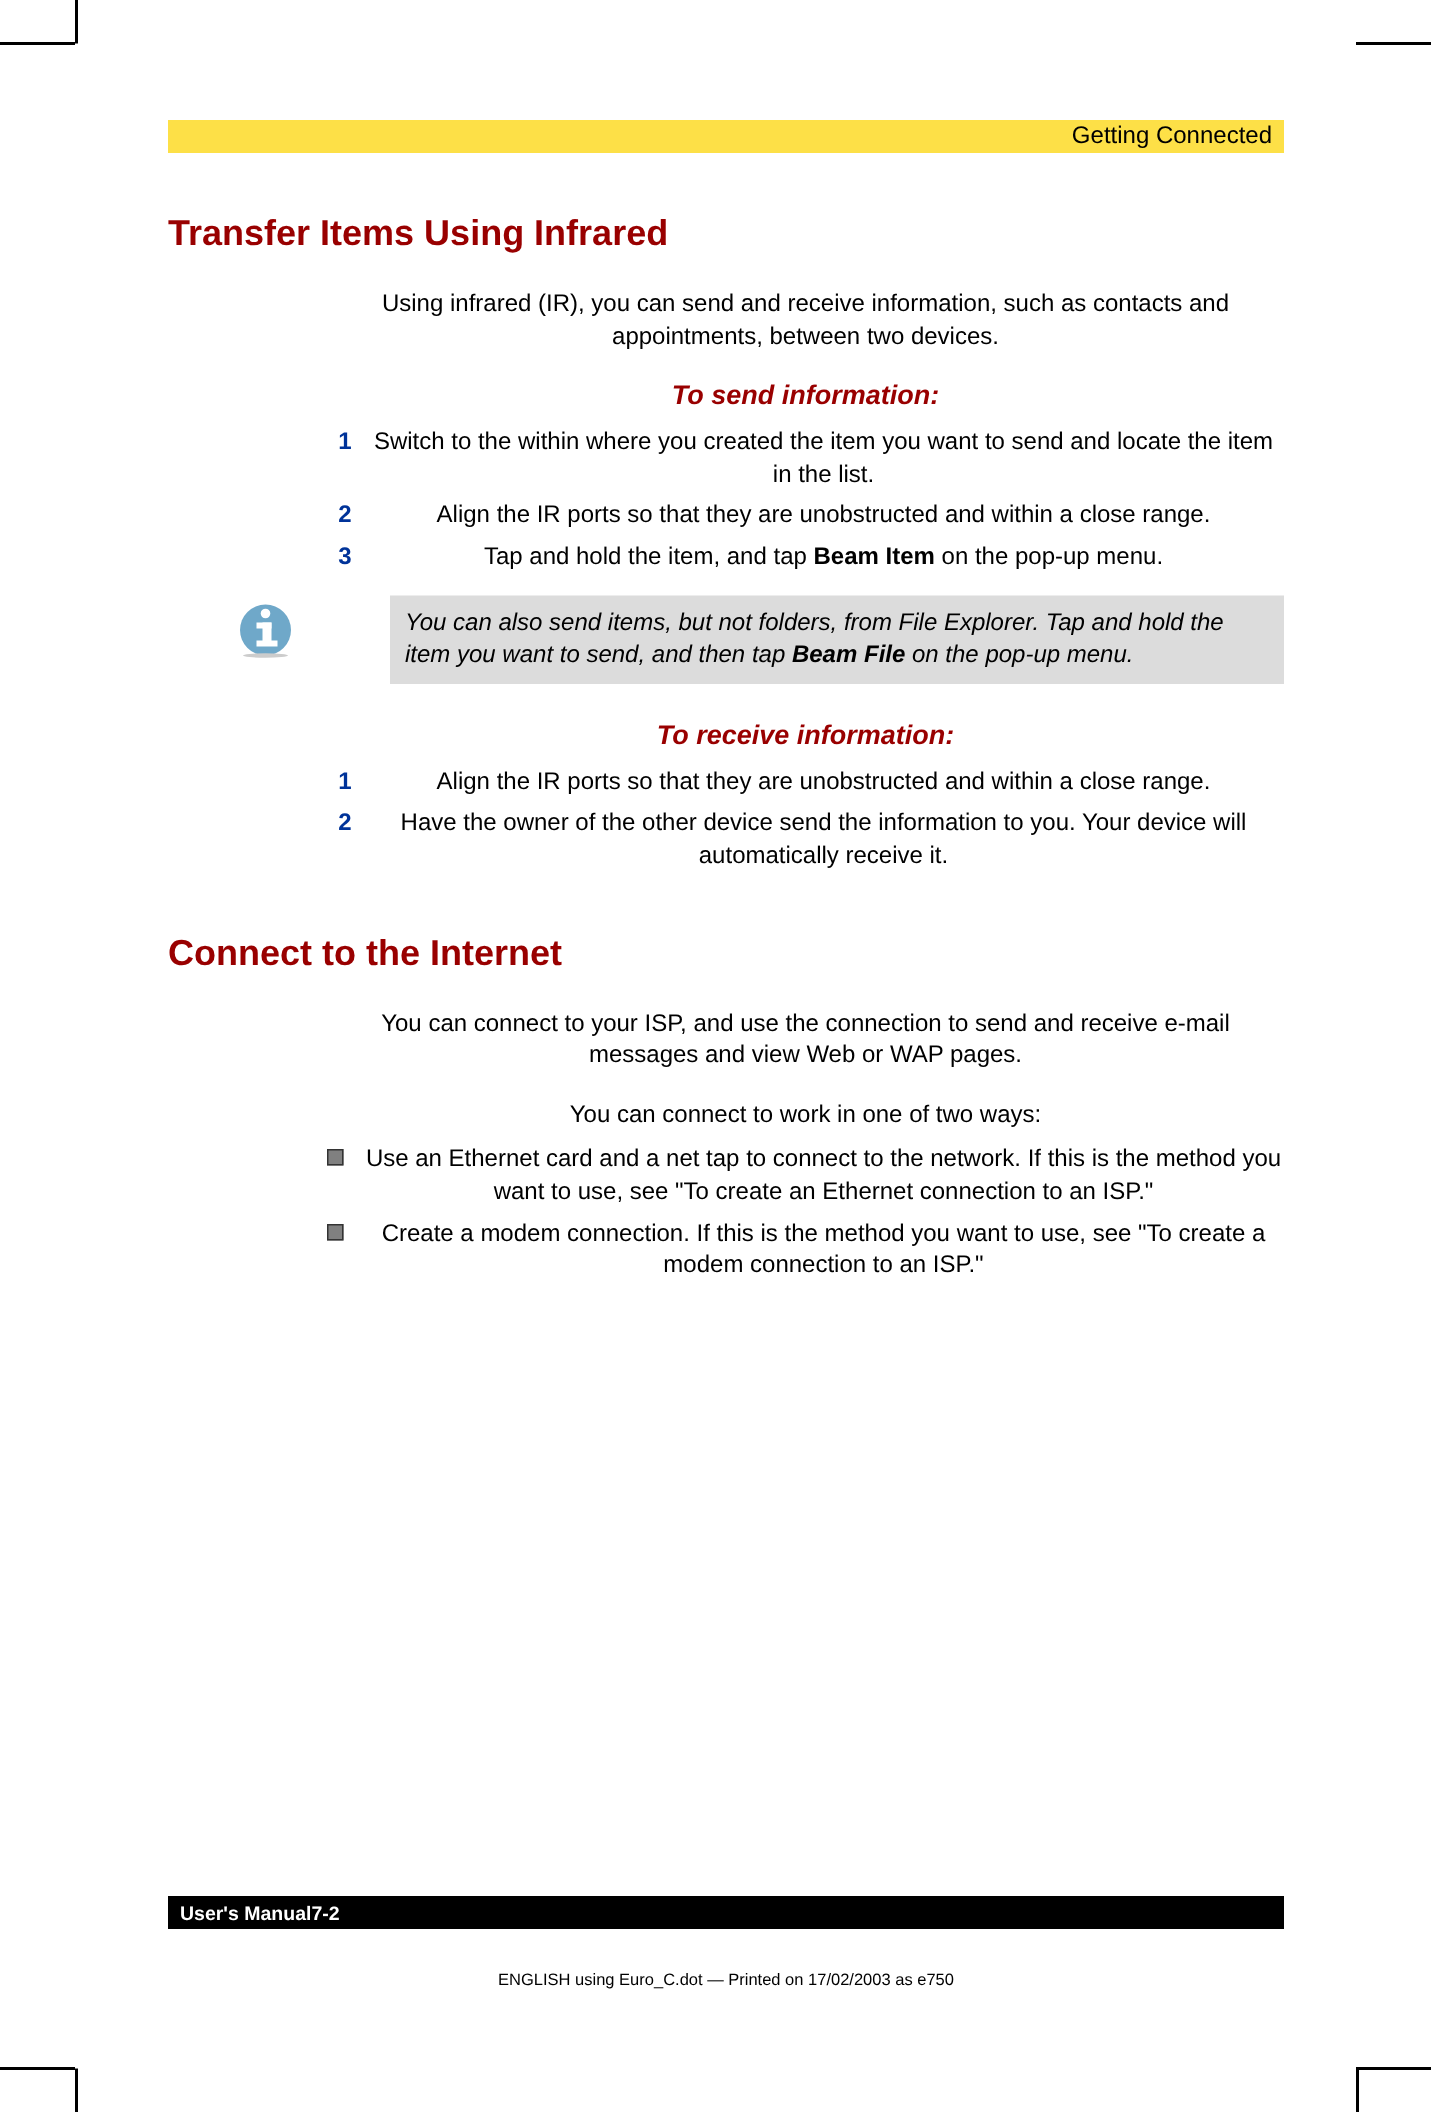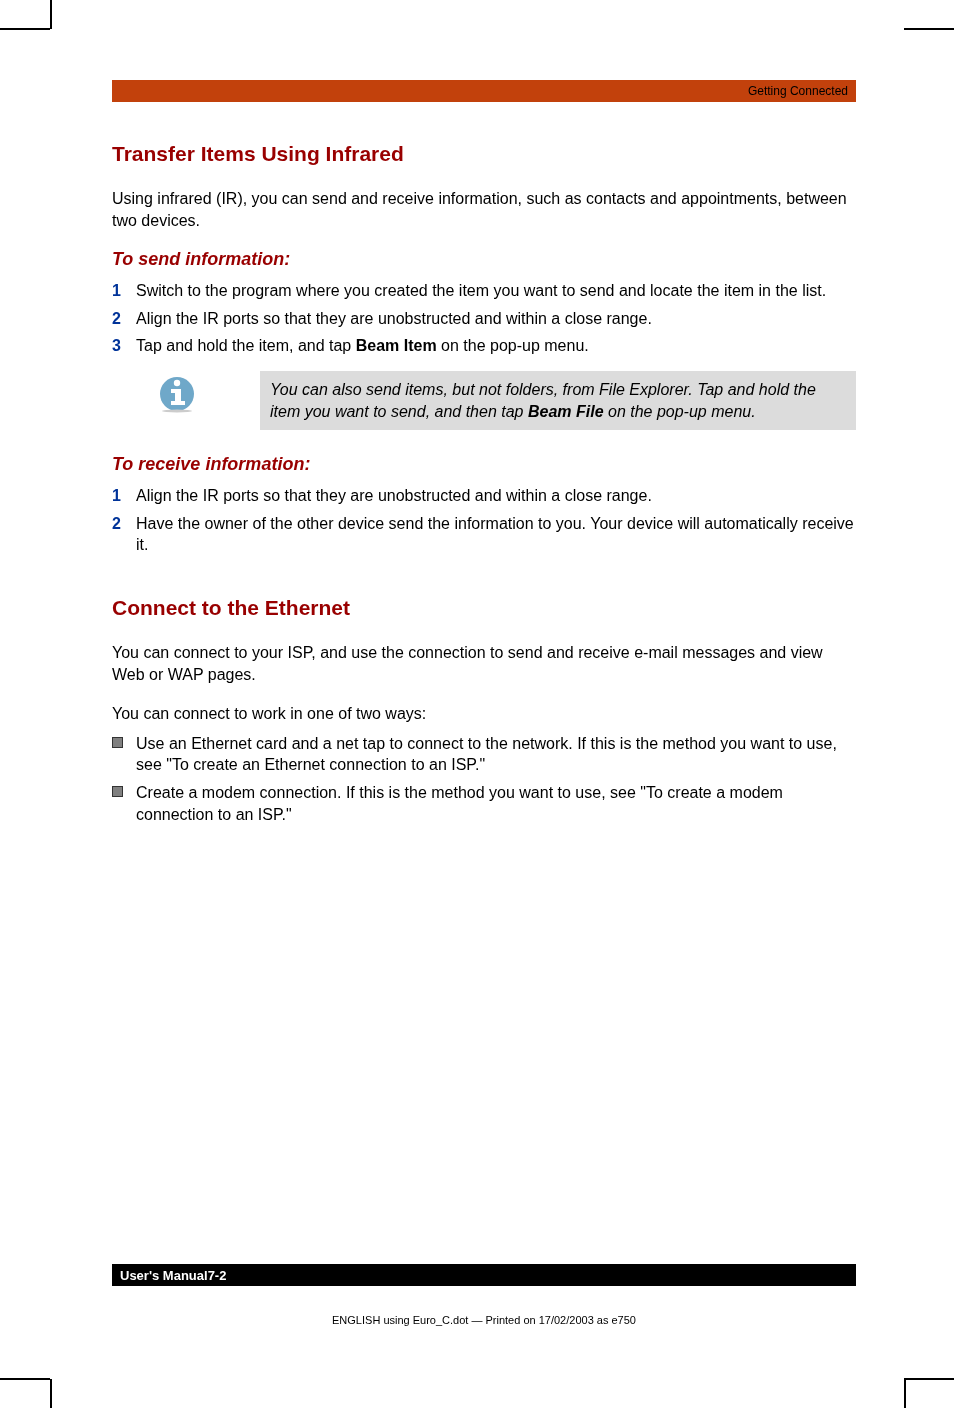--- a/index.html
+++ b/index.html
@@ -28,12 +28,12 @@
 
   .header-bar {
     height: 22px;
-    background: #c2410c;
+    background: #fde047;
     display: flex;
     align-items: center;
     justify-content: flex-end;
     padding-right: 8px;
-    font-size: 12px;
+    font-size: 16px;
     color: #000;
   }
 

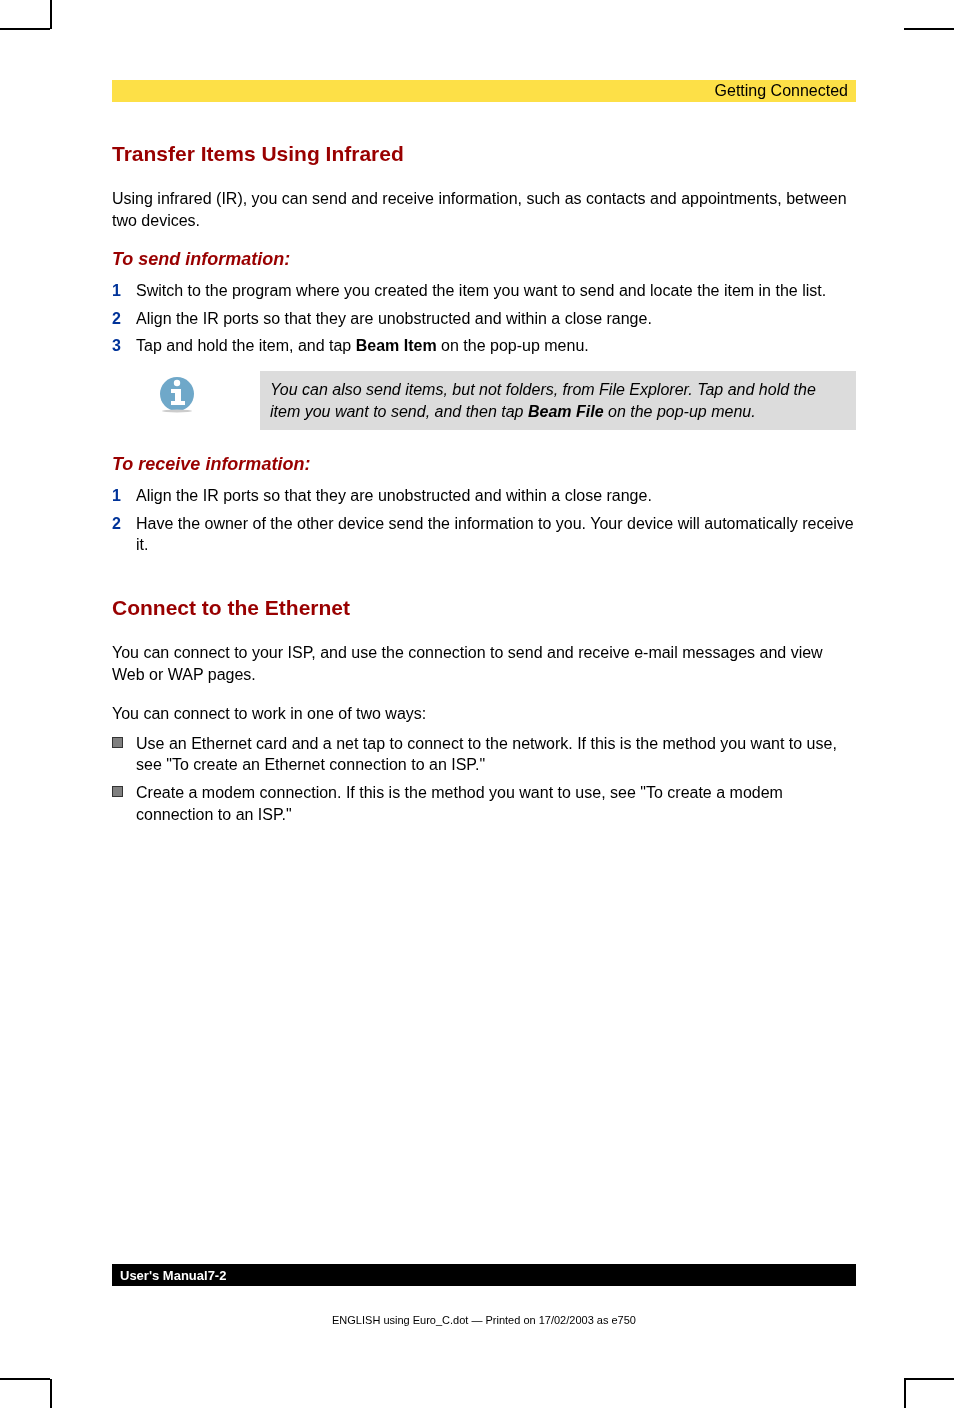--- a/index.html
+++ b/index.html
@@ -39,7 +39,7 @@
 
   h1.section {
     color: #990000;
-    font-size: 21px;
+    font-size: 24px;
     font-weight: bold;
     margin-top: 40px;
     margin-bottom: 22px;

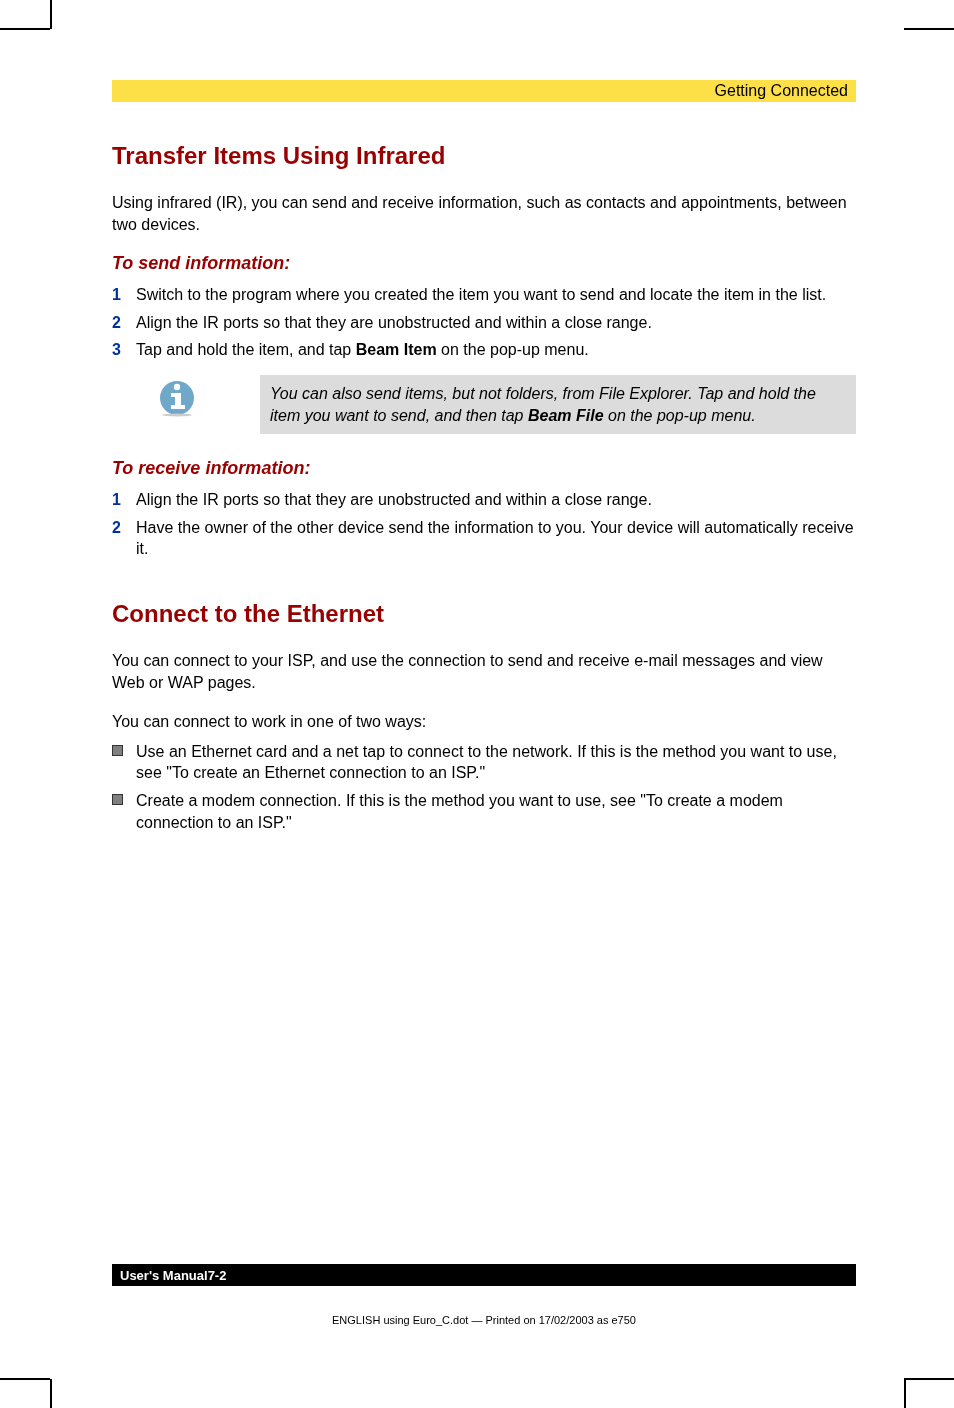--- a/index.html
+++ b/index.html
@@ -46,6 +46,8 @@
   }
 
   .body-block {
+    margin-left: 106px;
+    text-align: center;
   }
 
   p.intro {

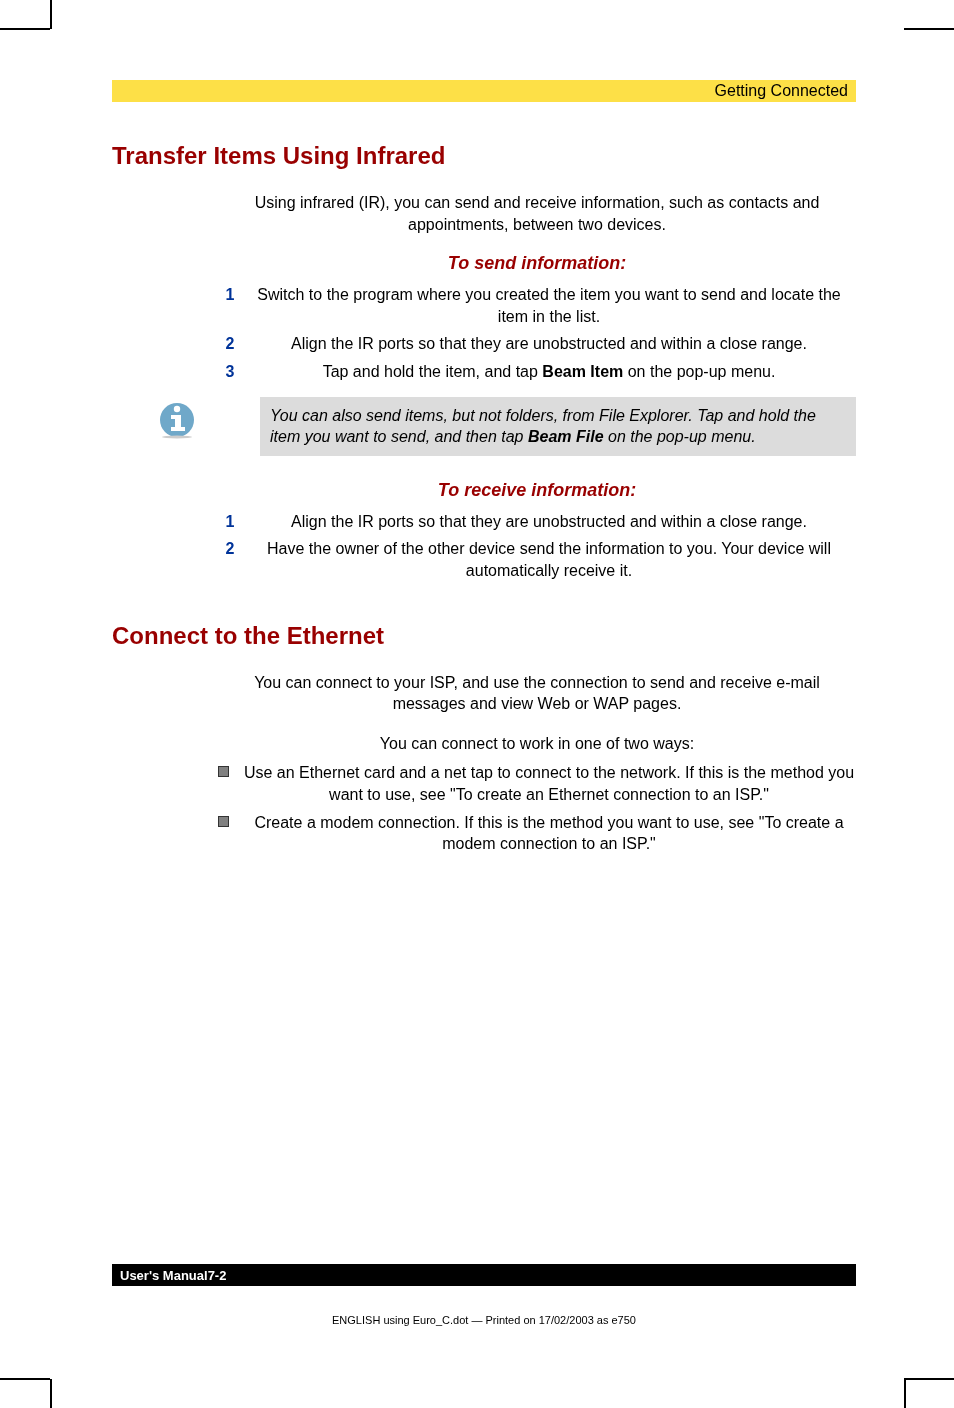--- a/index.html
+++ b/index.html
@@ -175,7 +175,7 @@
     <ol class="steps">
       <li>
         <span class="num">1</span>
-        <span class="txt">Switch to the program where you created the item you want to send and locate the item in the list.</span>
+        <span class="txt">Switch to the within where you created the item you want to send and locate the item in the list.</span>
       </li>
       <li>
         <span class="num">2</span>

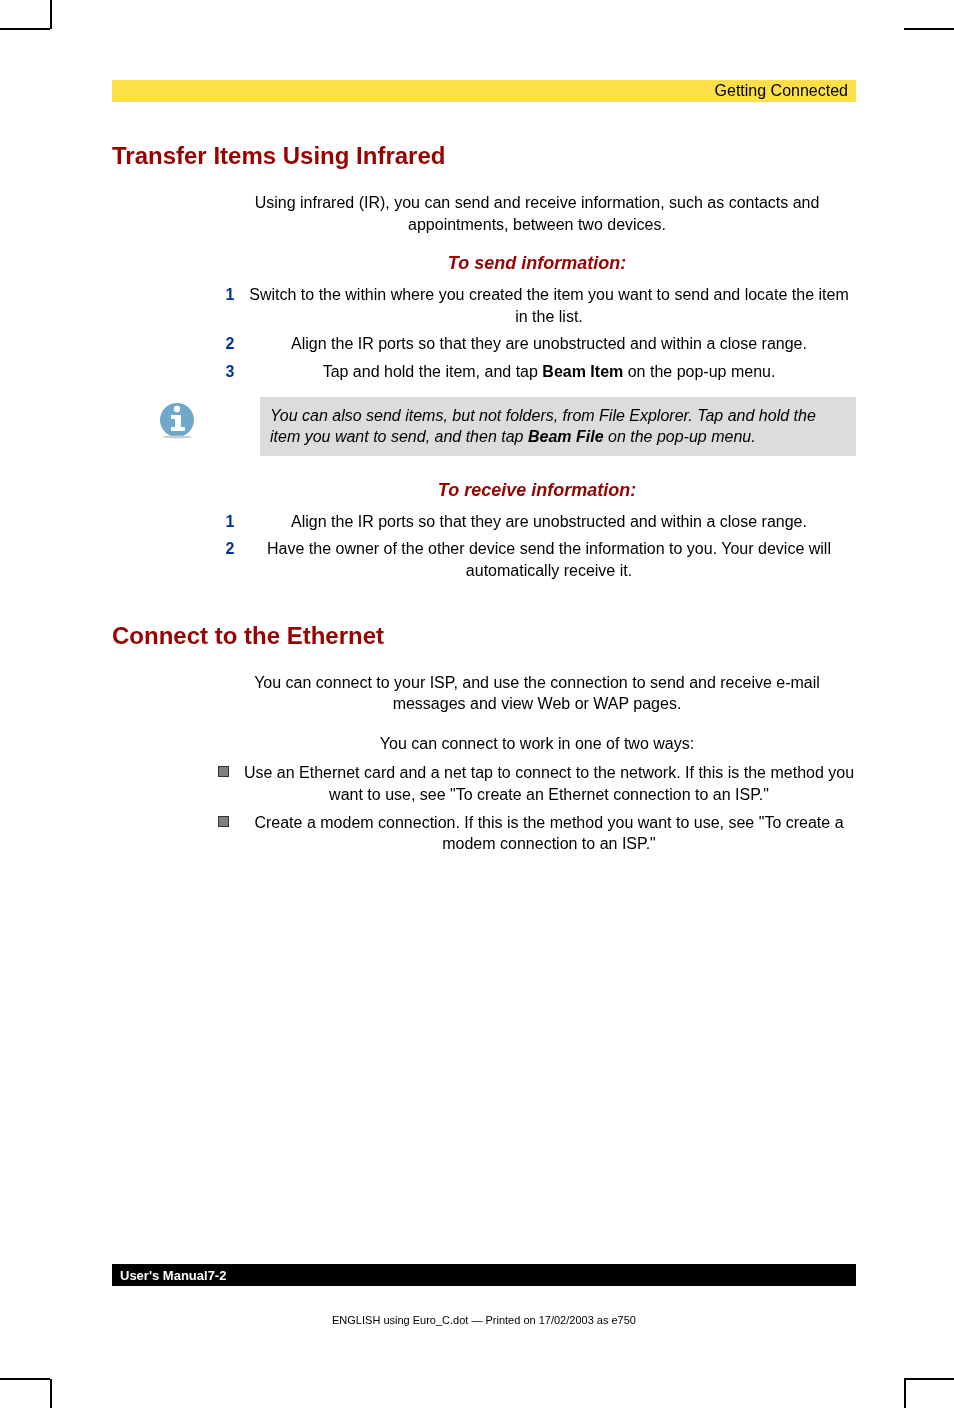--- a/index.html
+++ b/index.html
@@ -216,7 +216,7 @@
     </ol>
   </div>
 
-  <h1 class="section">Connect to the Ethernet</h1>
+  <h1 class="section">Connect to the Internet</h1>
 
   <div class="body-block">
     <p class="intro">You can connect to your ISP, and use the connection to send and receive e-mail messages and view Web or WAP pages.</p>

